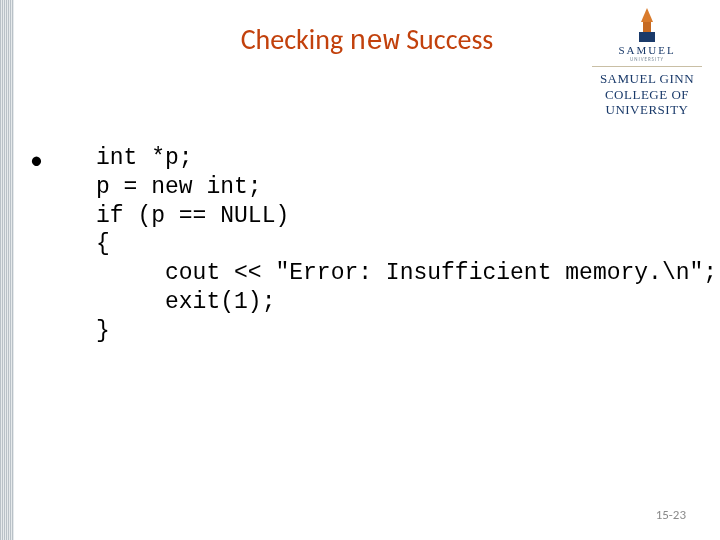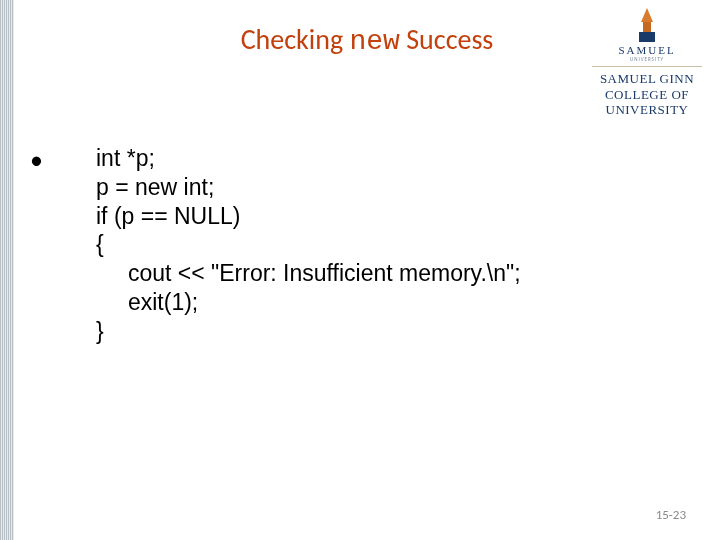--- a/index.html
+++ b/index.html
@@ -151,7 +151,7 @@
   }
   .italic { font-style: italic; }
   .code-block {
-    font-family: Liberation Sans, sans-serif;
+    font-family: Liberation Mono, monospace;
     font-size: 23px;
     line-height: 1.25;
     white-space: pre;

